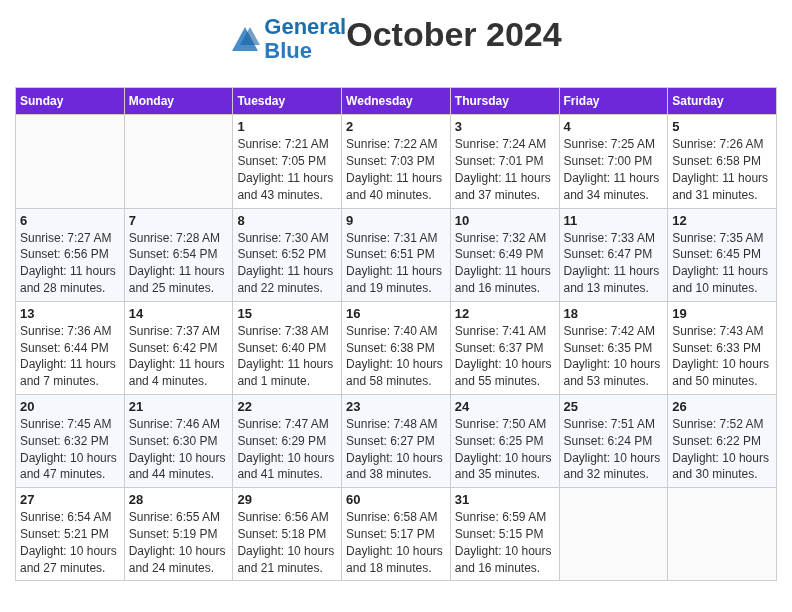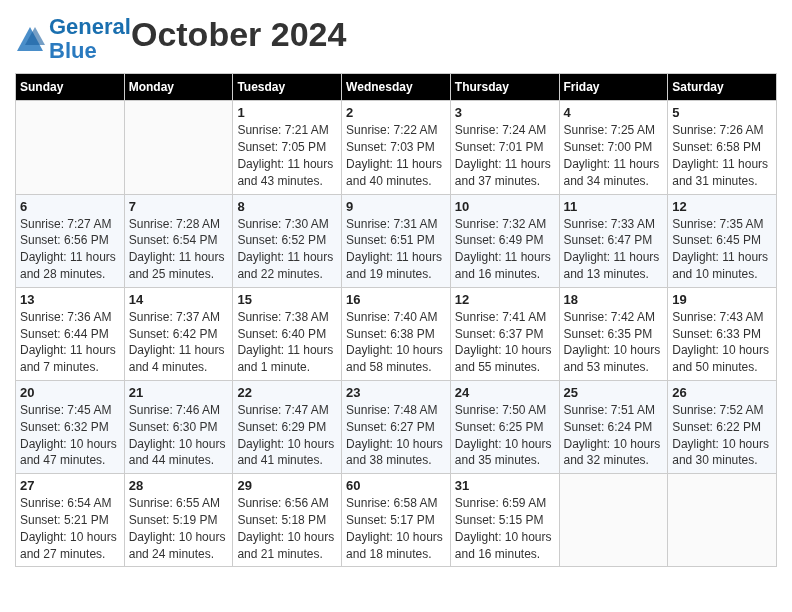--- a/index.html
+++ b/index.html
@@ -12,9 +12,9 @@
     }
     .header {
       display: flex;
-      justify-content: flex-start;
+      justify-content: center;
       align-items: flex-start;
-      margin-bottom: 10px;
+      margin-bottom: 24px;
     }
     .logo {
       display: flex;

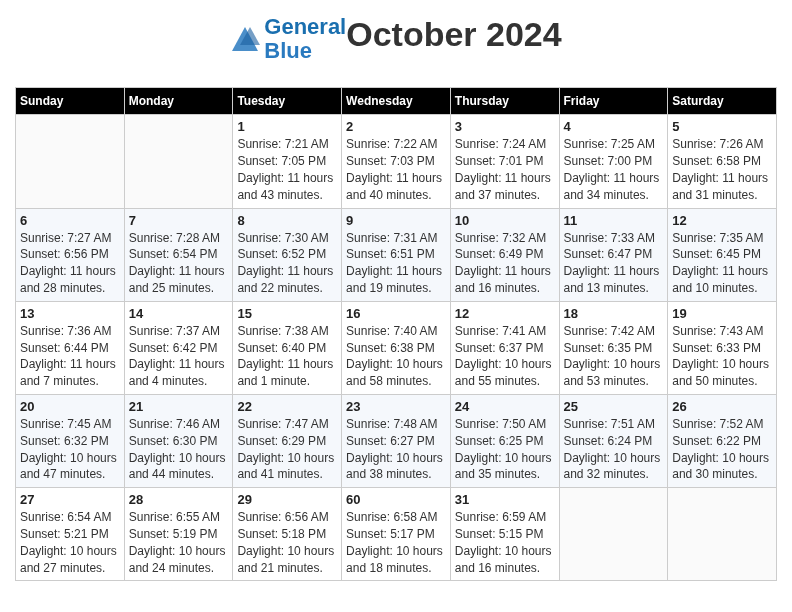--- a/index.html
+++ b/index.html
@@ -52,7 +52,7 @@
       font-size: 11px;
     }
     .calendar th {
-      background-color: #000000;
+      background-color: #6d28d9;
       color: #fff;
       padding: 6px 4px;
       text-align: left;

